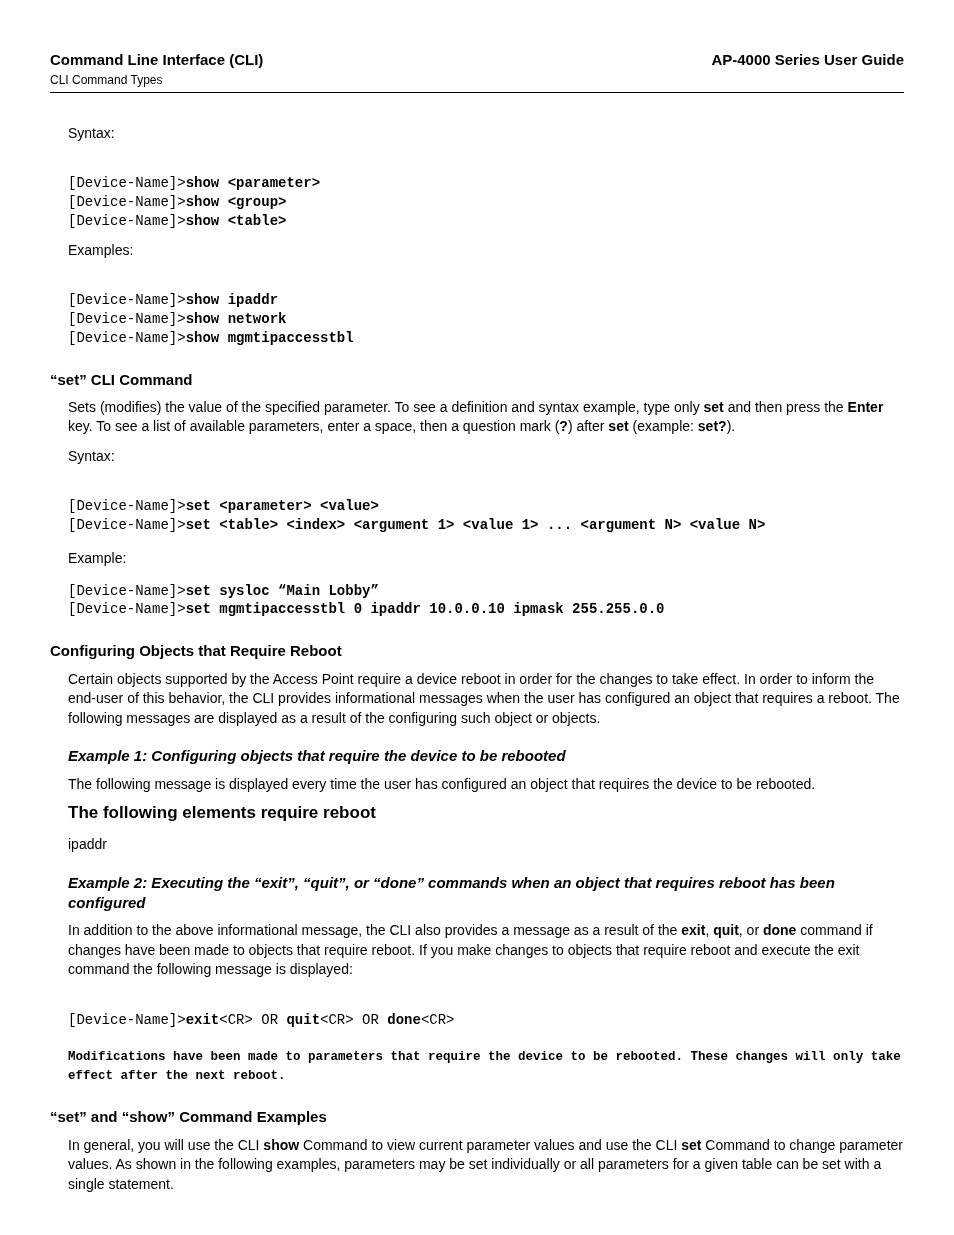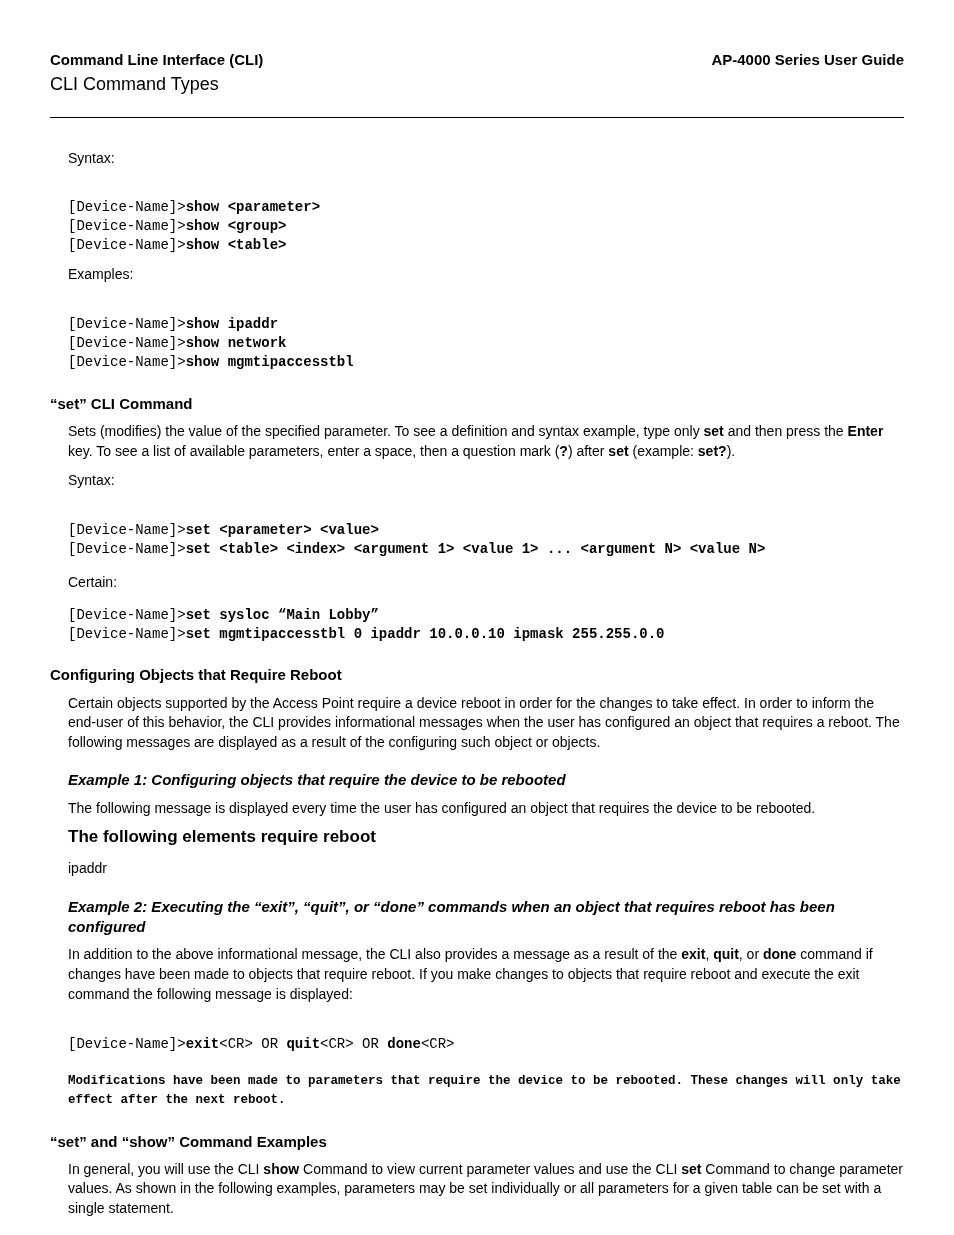--- a/index.html
+++ b/index.html
@@ -17,7 +17,7 @@
     justify-content: space-between;
     align-items: flex-start;
     border-bottom: 1px solid #000;
-    padding-bottom: 20px;
+    padding-bottom: 4px;
     margin-bottom: 31px;
   }
   .header-left-title {

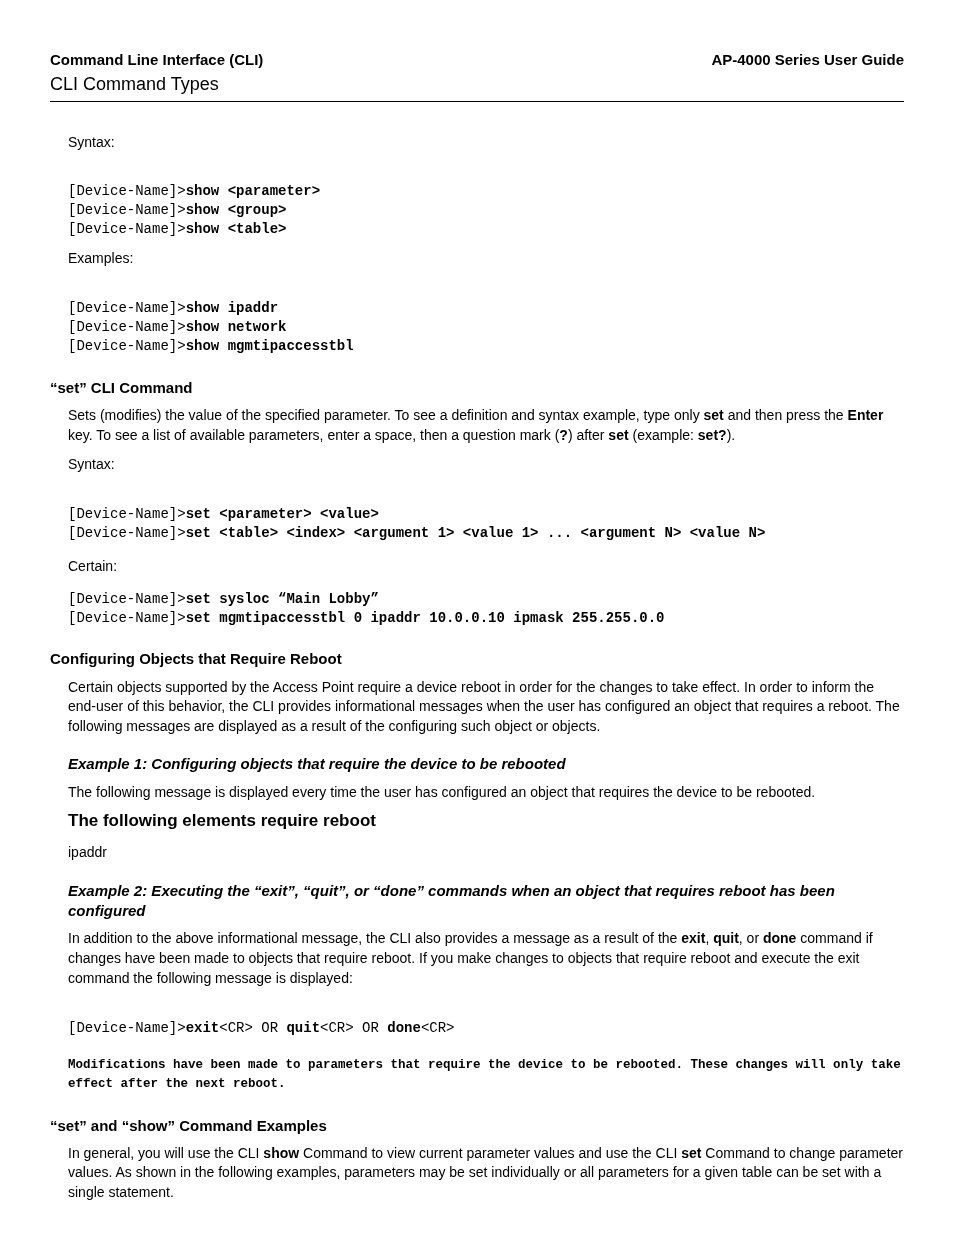--- a/index.html
+++ b/index.html
@@ -25,7 +25,7 @@
     font-size: 15px;
   }
   .header-left-sub {
-    font-size: 18px;
+    font-size: 12px;
     margin-top: 2px;
   }
   .header-right {

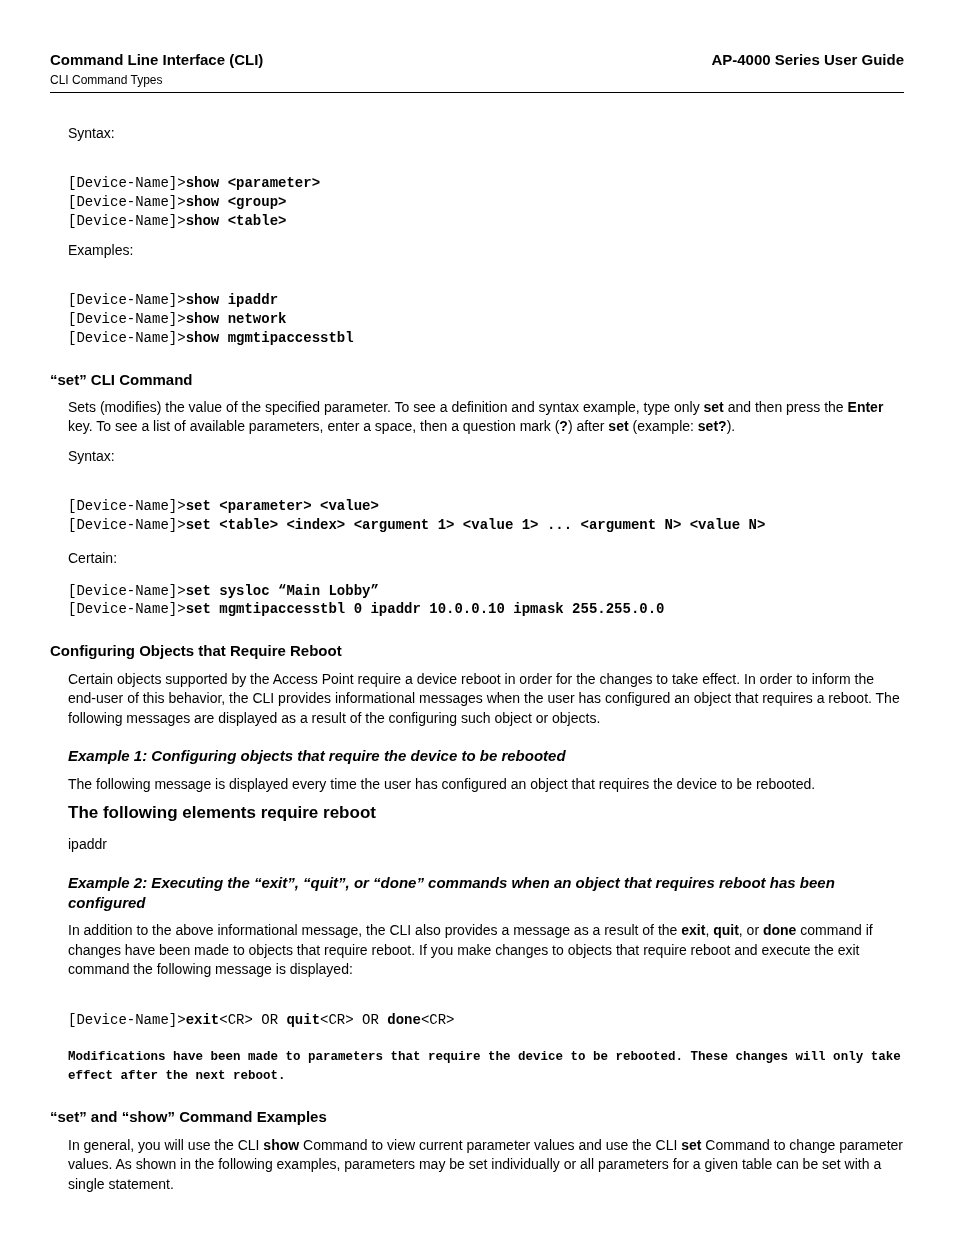--- a/index.html
+++ b/index.html
@@ -116,7 +116,7 @@
   <div class="code block"><span>[Device-Name]&gt;</span><span class="b">set &lt;parameter&gt; &lt;value&gt;</span>
 <span>[Device-Name]&gt;</span><span class="b">set &lt;table&gt; &lt;index&gt; &lt;argument 1&gt; &lt;value 1&gt; ... &lt;argument N&gt; &lt;value N&gt;</span></div>
 
-  <div class="label" style="margin-top:14px">Certain:</div>
+  <div class="label" style="margin-top:14px">Example:</div>
   <div class="code block" style="margin-top:14px"><span>[Device-Name]&gt;</span><span class="b">set sysloc “Main Lobby”</span>
 <span>[Device-Name]&gt;</span><span class="b">set mgmtipaccesstbl 0 ipaddr 10.0.0.10 ipmask 255.255.0.0</span></div>
 

